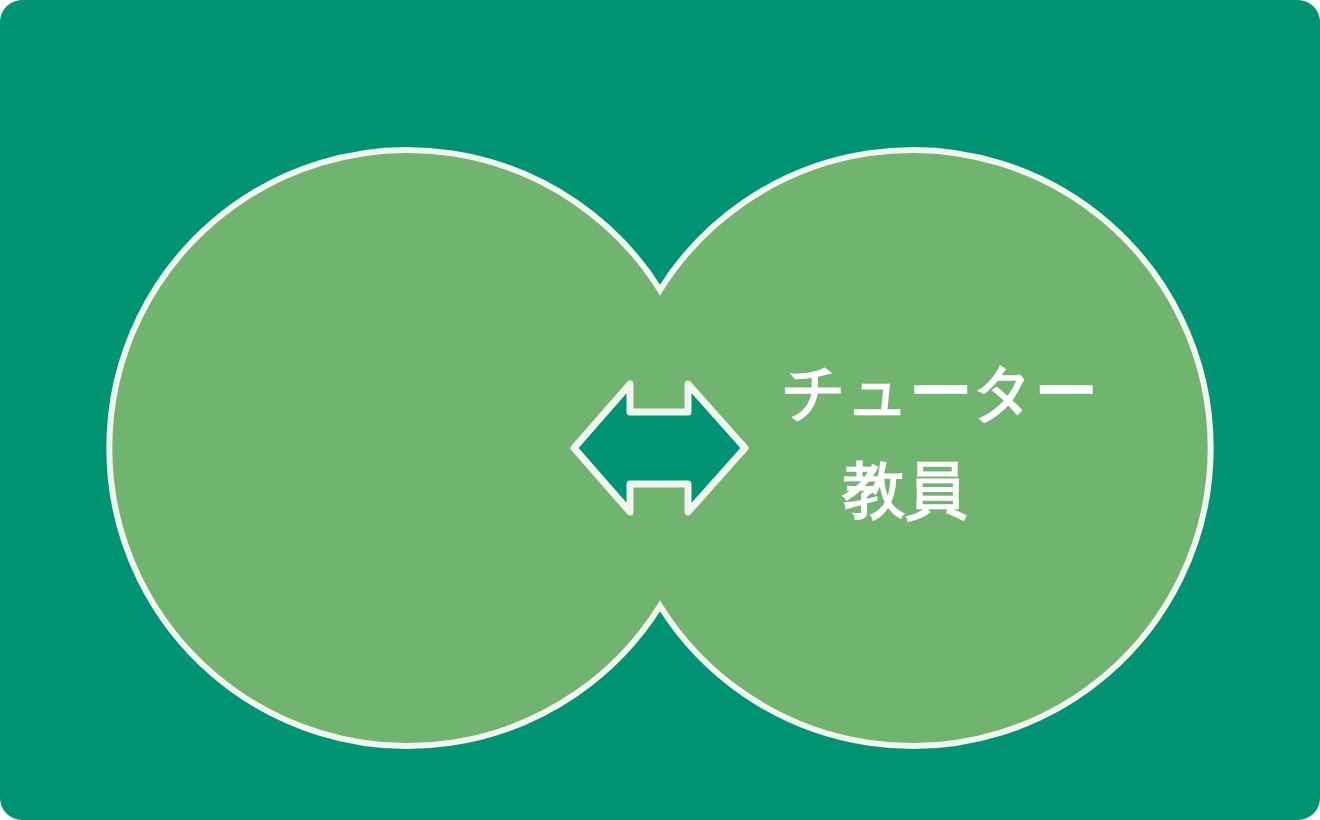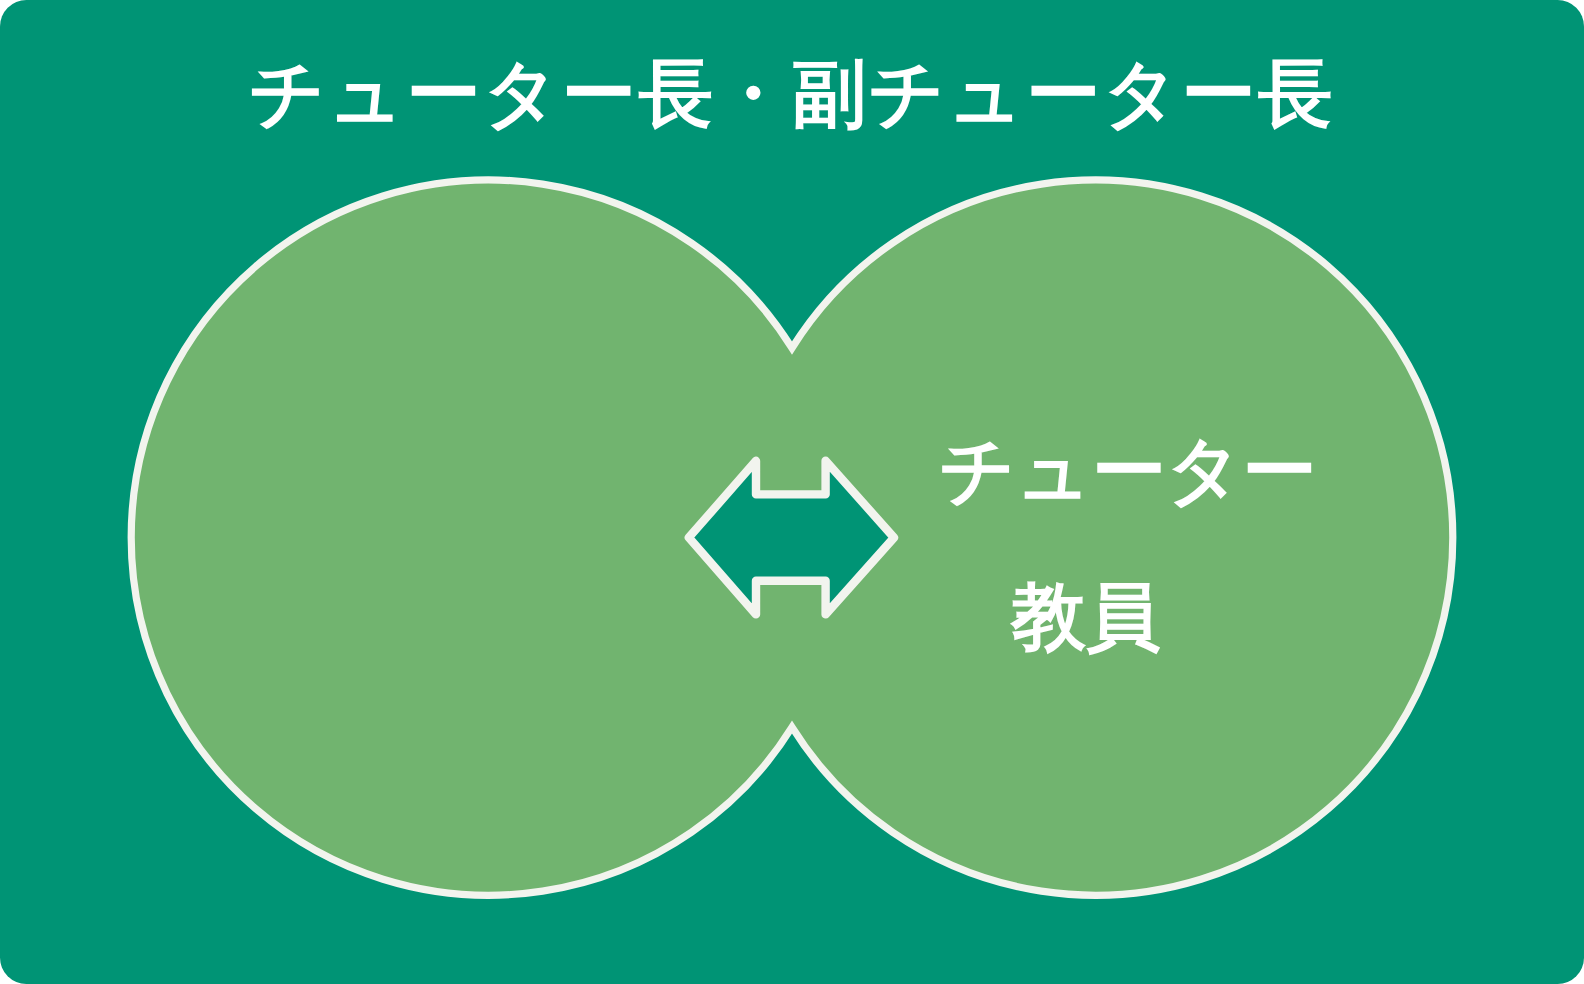--- a/index.html
+++ b/index.html
@@ -30,7 +30,6 @@
 <body>
 
 <div class="canvas">
-  <div class="title">チューター長・副チューター長</div>
 
   <svg class="shapes" width="1320" height="820" viewBox="0 0 1320 820">
 

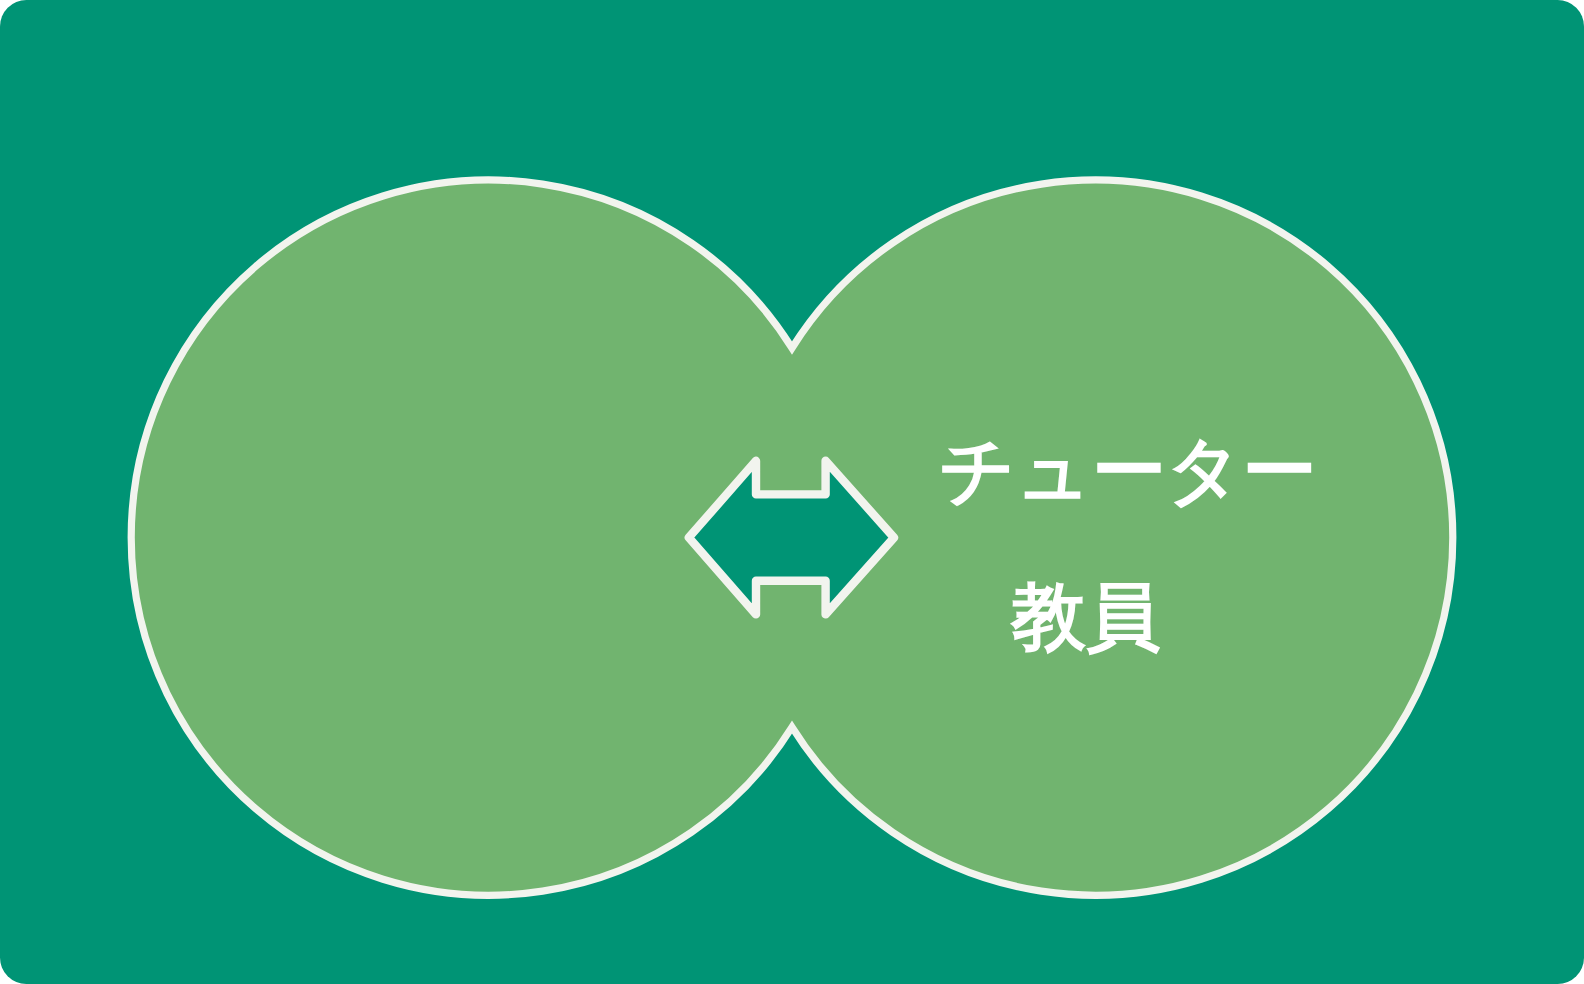--- a/index.html
+++ b/index.html
@@ -24,7 +24,7 @@
     }
     .label-student { left: 290px; top: 400px; width: 230px; font-size: 64px; letter-spacing: 40px; line-height: 90px; }
     .label-tutor { left: 760px; top: 352px; width: 360px; font-size: 62px; line-height: 80px; }
-    .label-faculty { left: 760px; top: 450px; width: 290px; font-size: 62px; line-height: 80px; margin-top: 24px; }
+    .label-faculty { left: 760px; top: 450px; width: 290px; font-size: 62px; line-height: 80px; }
   </style>
 </head>
 <body>

